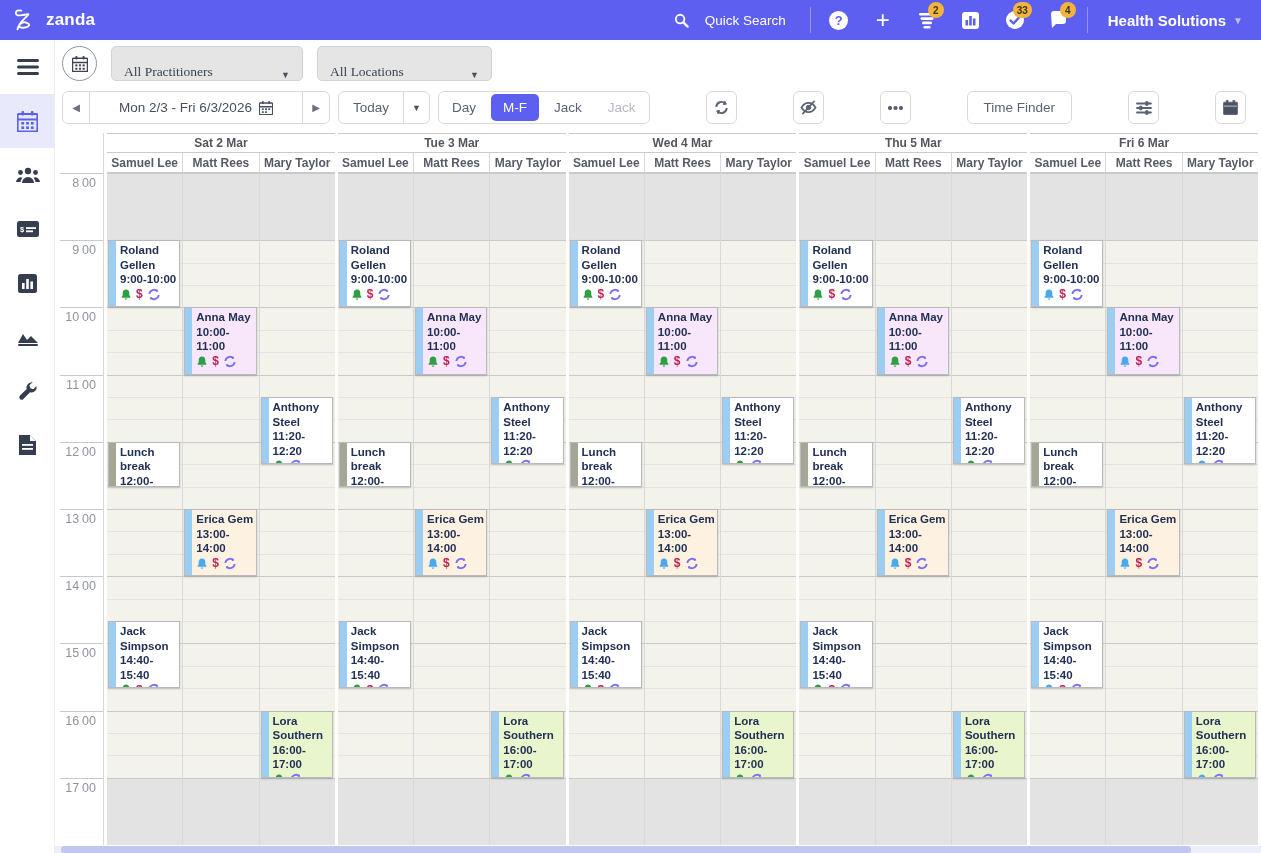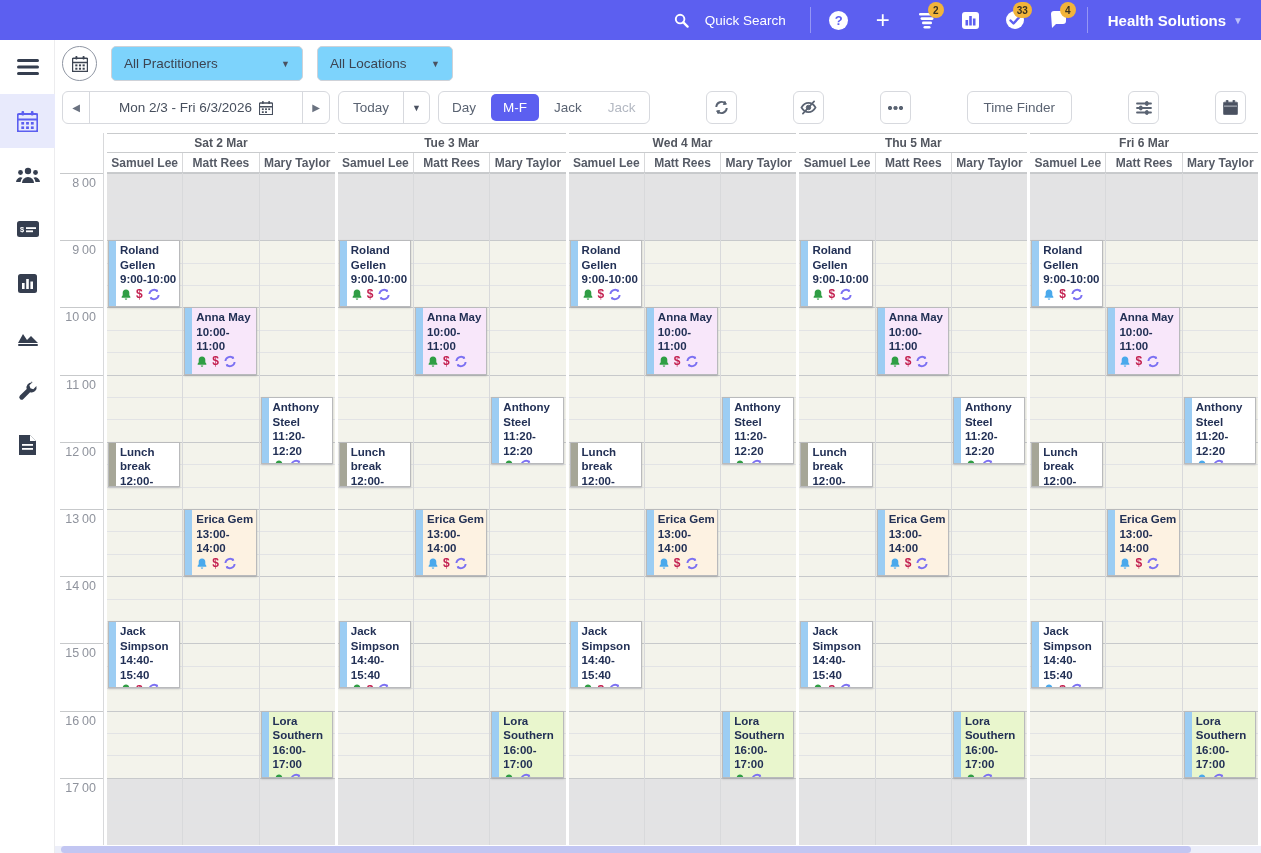--- a/index.html
+++ b/index.html
@@ -91,6 +91,14 @@
 <body>
 
 <div class="topbar">
+  <div class="brand">
+    <svg width="30" height="30" viewBox="0 0 32 32">
+      <g fill="none" stroke="#fff" stroke-width="2" stroke-linecap="round">
+        <path d="M12 6 C 5 4, 4 12, 11 11 C 20 10, 22 8, 17 13 C 11 19, 7 23, 12 24 C 18 25, 24 21, 18 19 C 13 17, 9 21, 8 26"></path>
+      </g>
+    </svg>
+    <span class="brand-name">zanda</span>
+  </div>
   <div class="tb-right">
     <div class="tb-search">
       <svg width="15" height="15" viewBox="0 0 16 16">

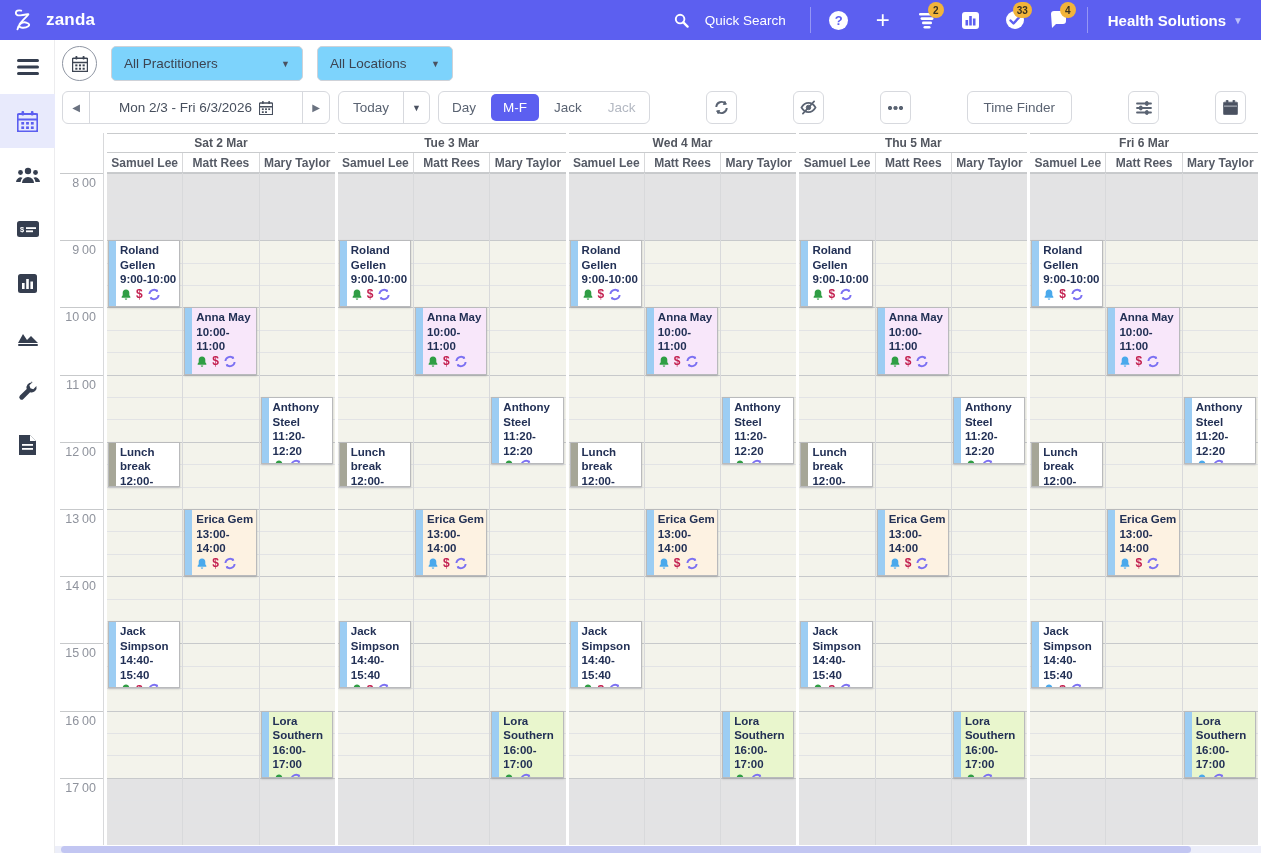--- a/index.html
+++ b/index.html
@@ -32,7 +32,7 @@
   .filters-row { position:absolute; left:7px; top:6px; display:flex; align-items:center; gap:14px; }
   .circ-btn { width:35px; height:35px; border-radius:50%; border:1px solid #8f96a3; display:flex; align-items:center; justify-content:center; background:#fff; cursor:pointer; }
   .circ-btn svg { fill:#3c4452; }
-  .select { height:35px; border:1px solid #cfd2d8; border-radius:5px; background:#7dd3fc; display:flex; align-items:center; justify-content:space-between; padding:0 12px; font-size:13.5px; color:#3c4452; cursor:pointer; }
+  .select { height:35px; border:1px solid #cfd2d8; border-radius:5px; background:#e5e5e5; display:flex; align-items:flex-end; justify-content:space-between; padding:0 12px; font-size:13.5px; color:#3c4452; cursor:pointer;font-family:Liberation Serif, serif; }
   .select .sel-caret { color:#4a5160; font-size:9px; margin-left:20px; }
   .sel-pract { width:192px; }
   .sel-loc { width:136px; }

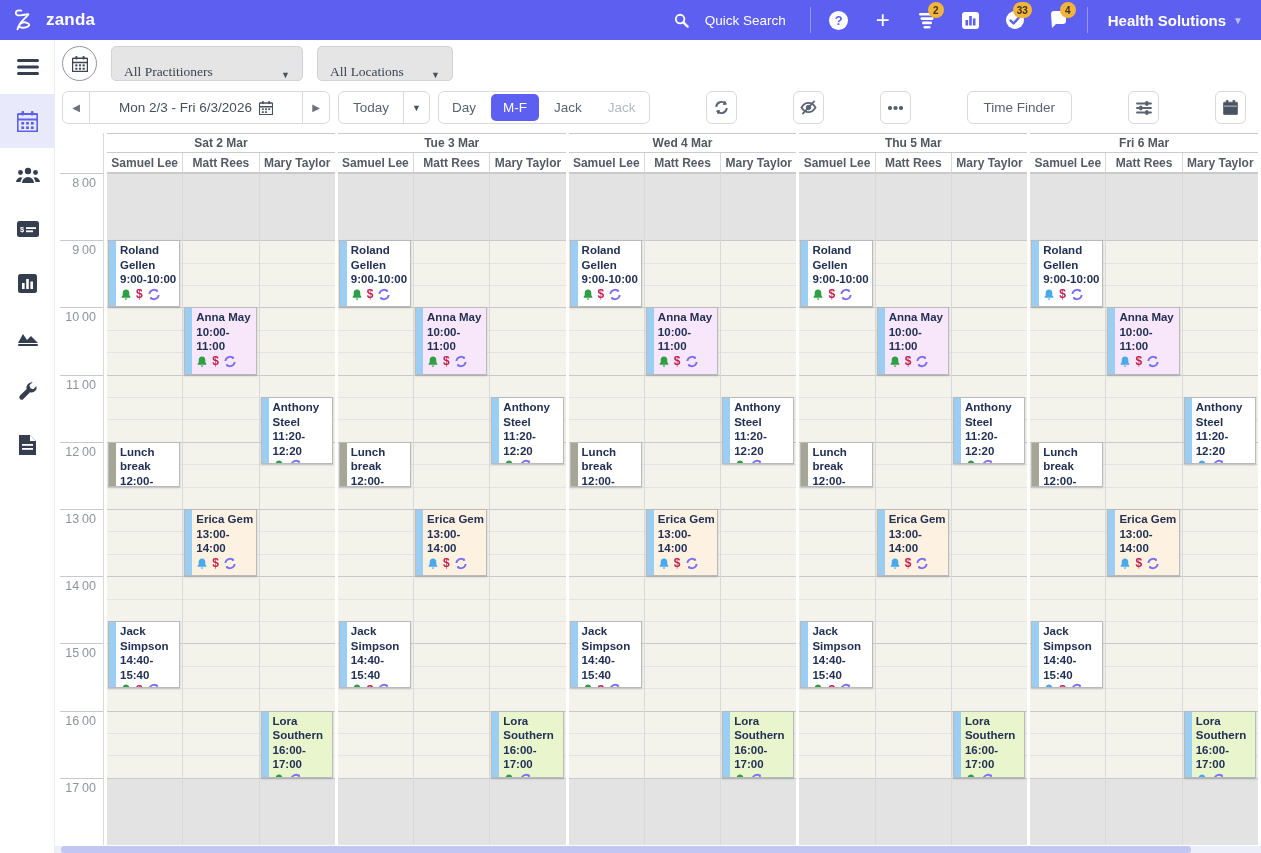--- a/index.html
+++ b/index.html
@@ -35,7 +35,7 @@
   .select { height:35px; border:1px solid #cfd2d8; border-radius:5px; background:#e5e5e5; display:flex; align-items:flex-end; justify-content:space-between; padding:0 12px; font-size:13.5px; color:#3c4452; cursor:pointer;font-family:Liberation Serif, serif; }
   .select .sel-caret { color:#4a5160; font-size:9px; margin-left:20px; }
   .sel-pract { width:192px; }
-  .sel-loc { width:136px; }
+  .sel-loc { width:175px; }
 
   .toolbar-row { position:absolute; left:7px; top:51px; display:flex; align-items:center; gap:8px; }
   .grp { display:flex; align-items:stretch; border:1px solid #d7d9de; border-radius:6px; background:#fff; height:33px; overflow:hidden; }

